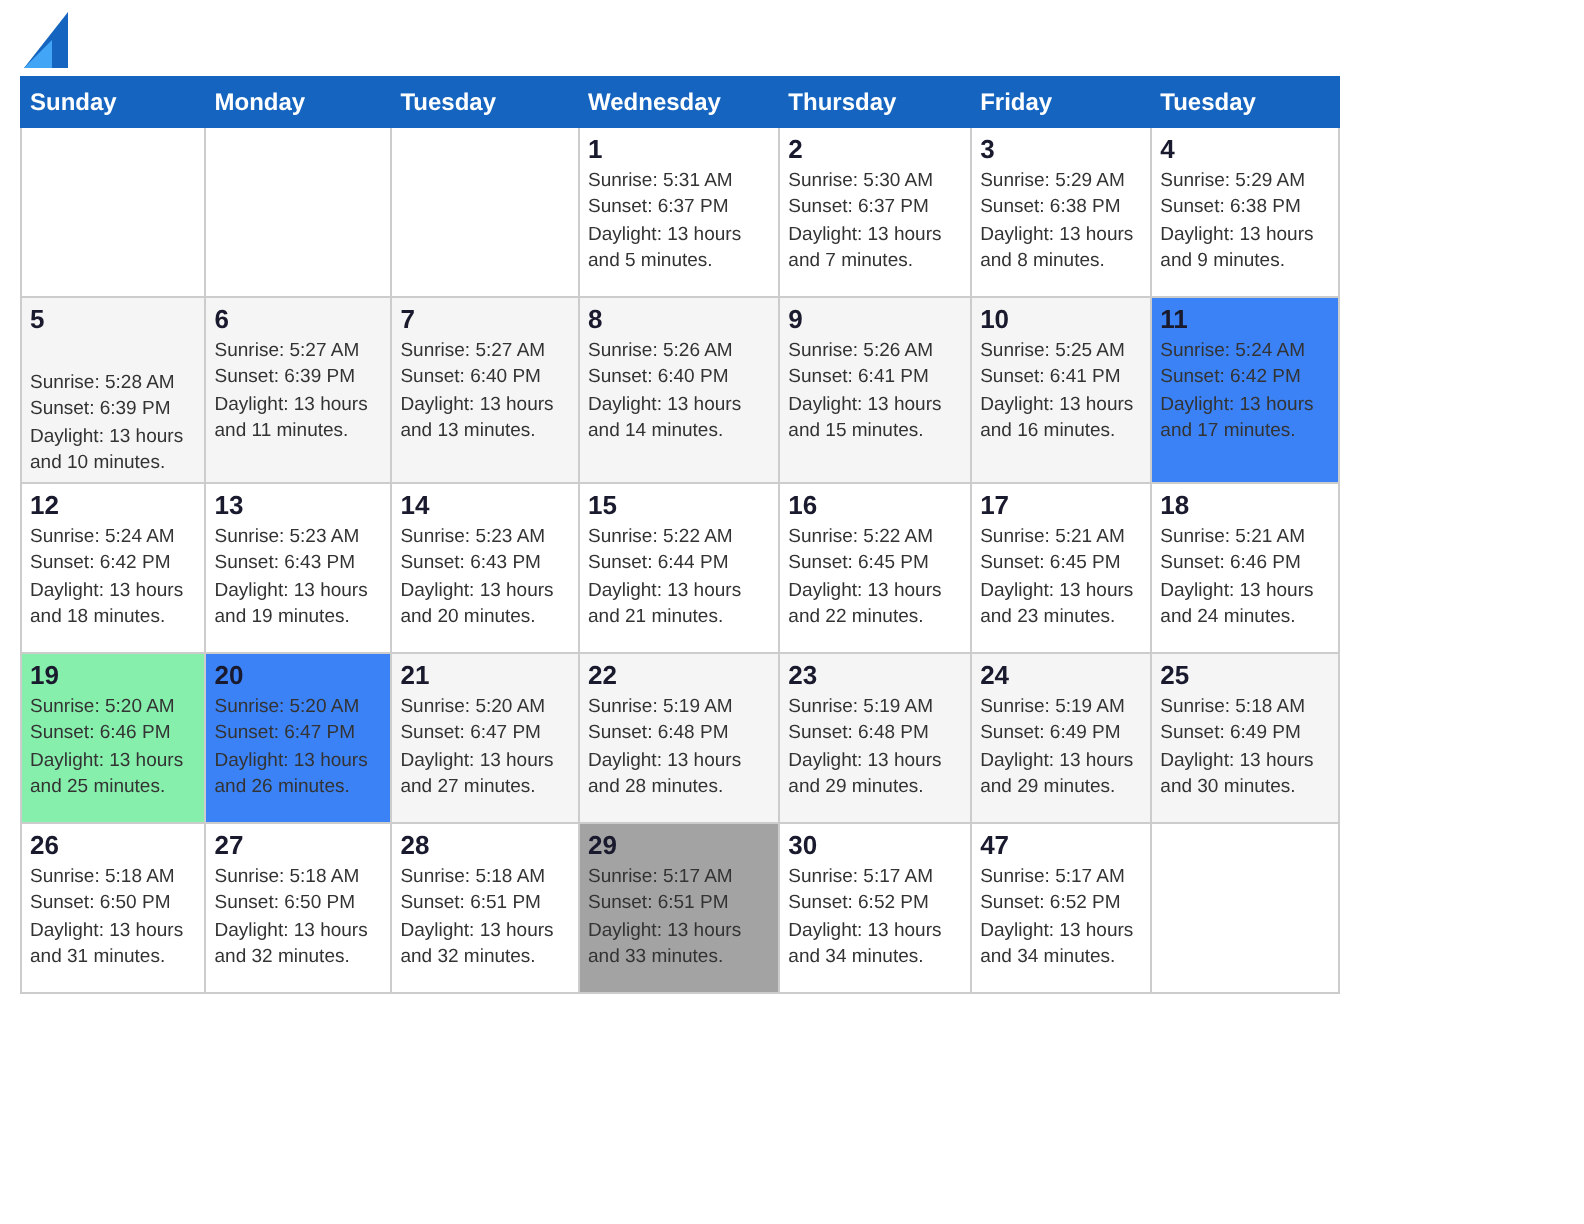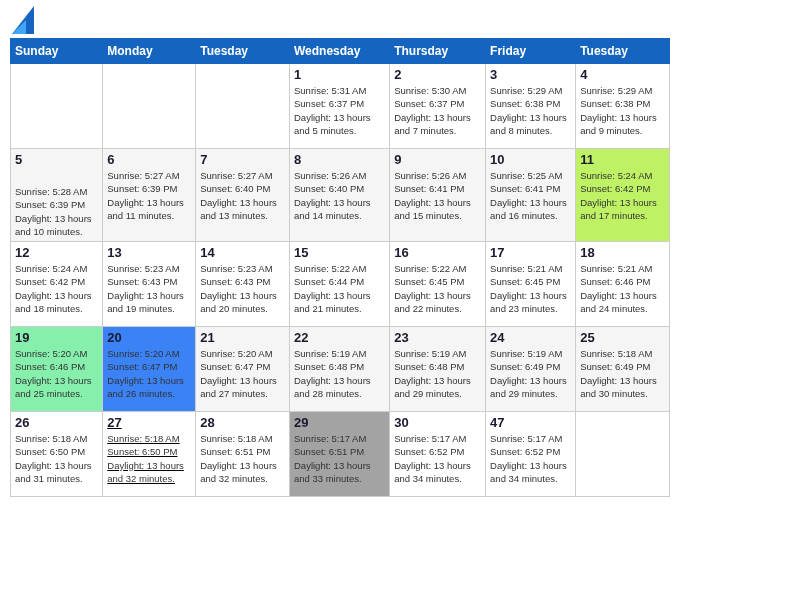--- a/index.html
+++ b/index.html
@@ -192,7 +192,7 @@
 Daylight: 13 hours
 and 16 minutes.</div>
           </td>
-          <td style="background-color: #bef264; margin-left: 40px;">
+          <td style="background-color: #3b82f6; margin-left: 40px;">
             <span class="day-number">11</span>
             <div class="day-info" style="white-space: pre-line;">Sunrise: 5:24 AM
 Sunset: 6:42 PM

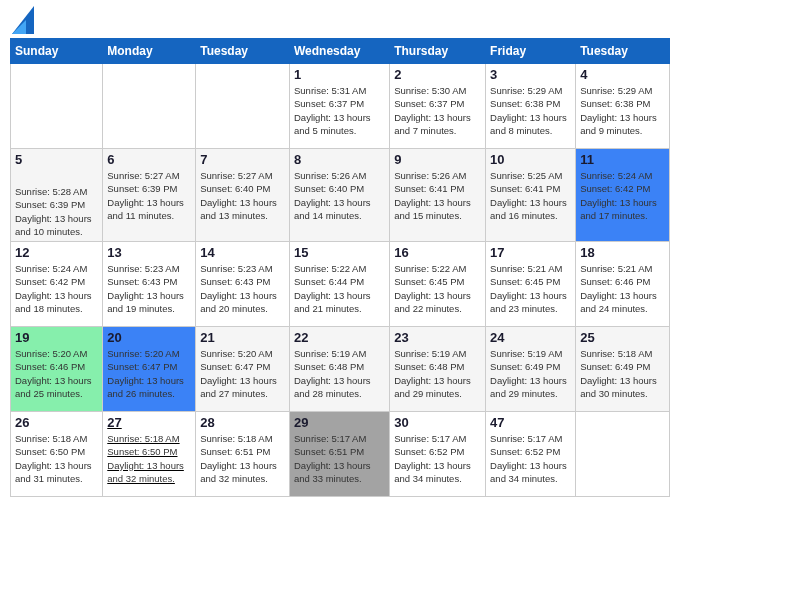--- a/index.html
+++ b/index.html
@@ -310,7 +310,7 @@
 Daylight: 13 hours
 and 31 minutes.</div>
           </td>
-          <td style="background-color: rgb(255, 255, 255); text-decoration: underline;">
+          <td style="background-color: rgb(255, 255, 255);">
             <span class="day-number">27</span>
             <div class="day-info" style="white-space: pre-line;">Sunrise: 5:18 AM
 Sunset: 6:50 PM

